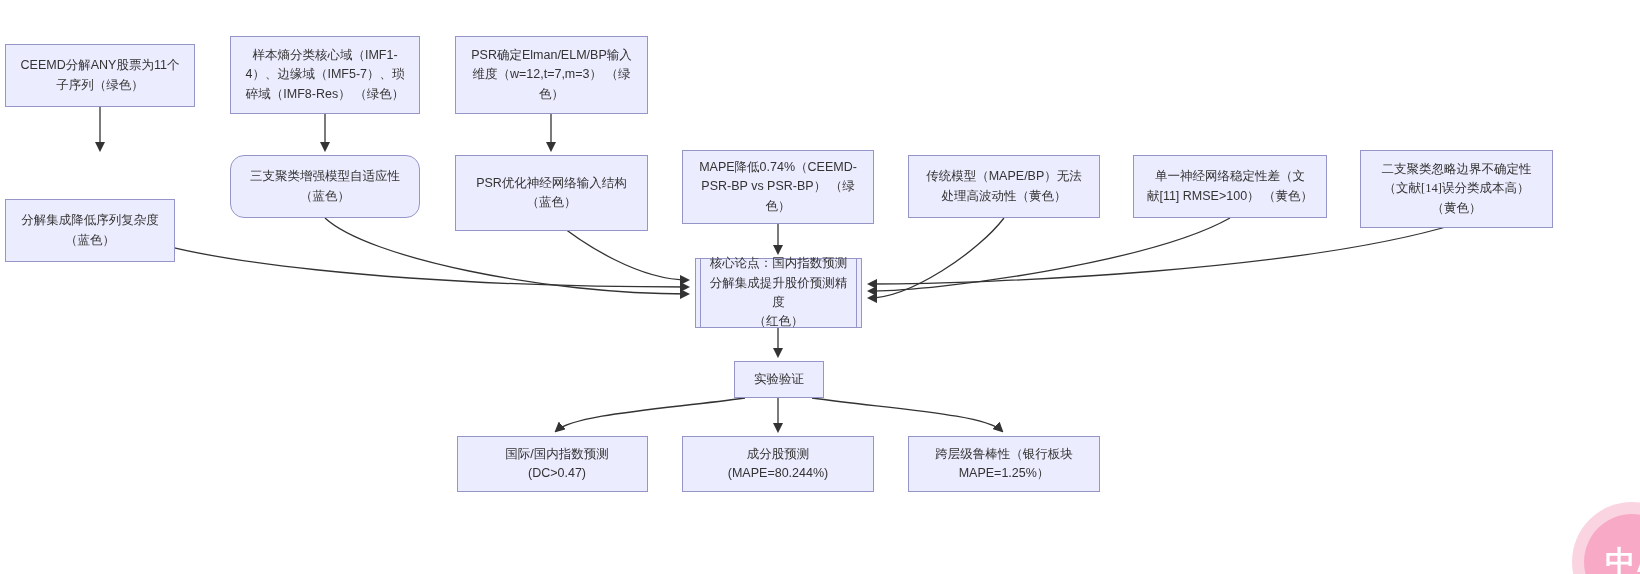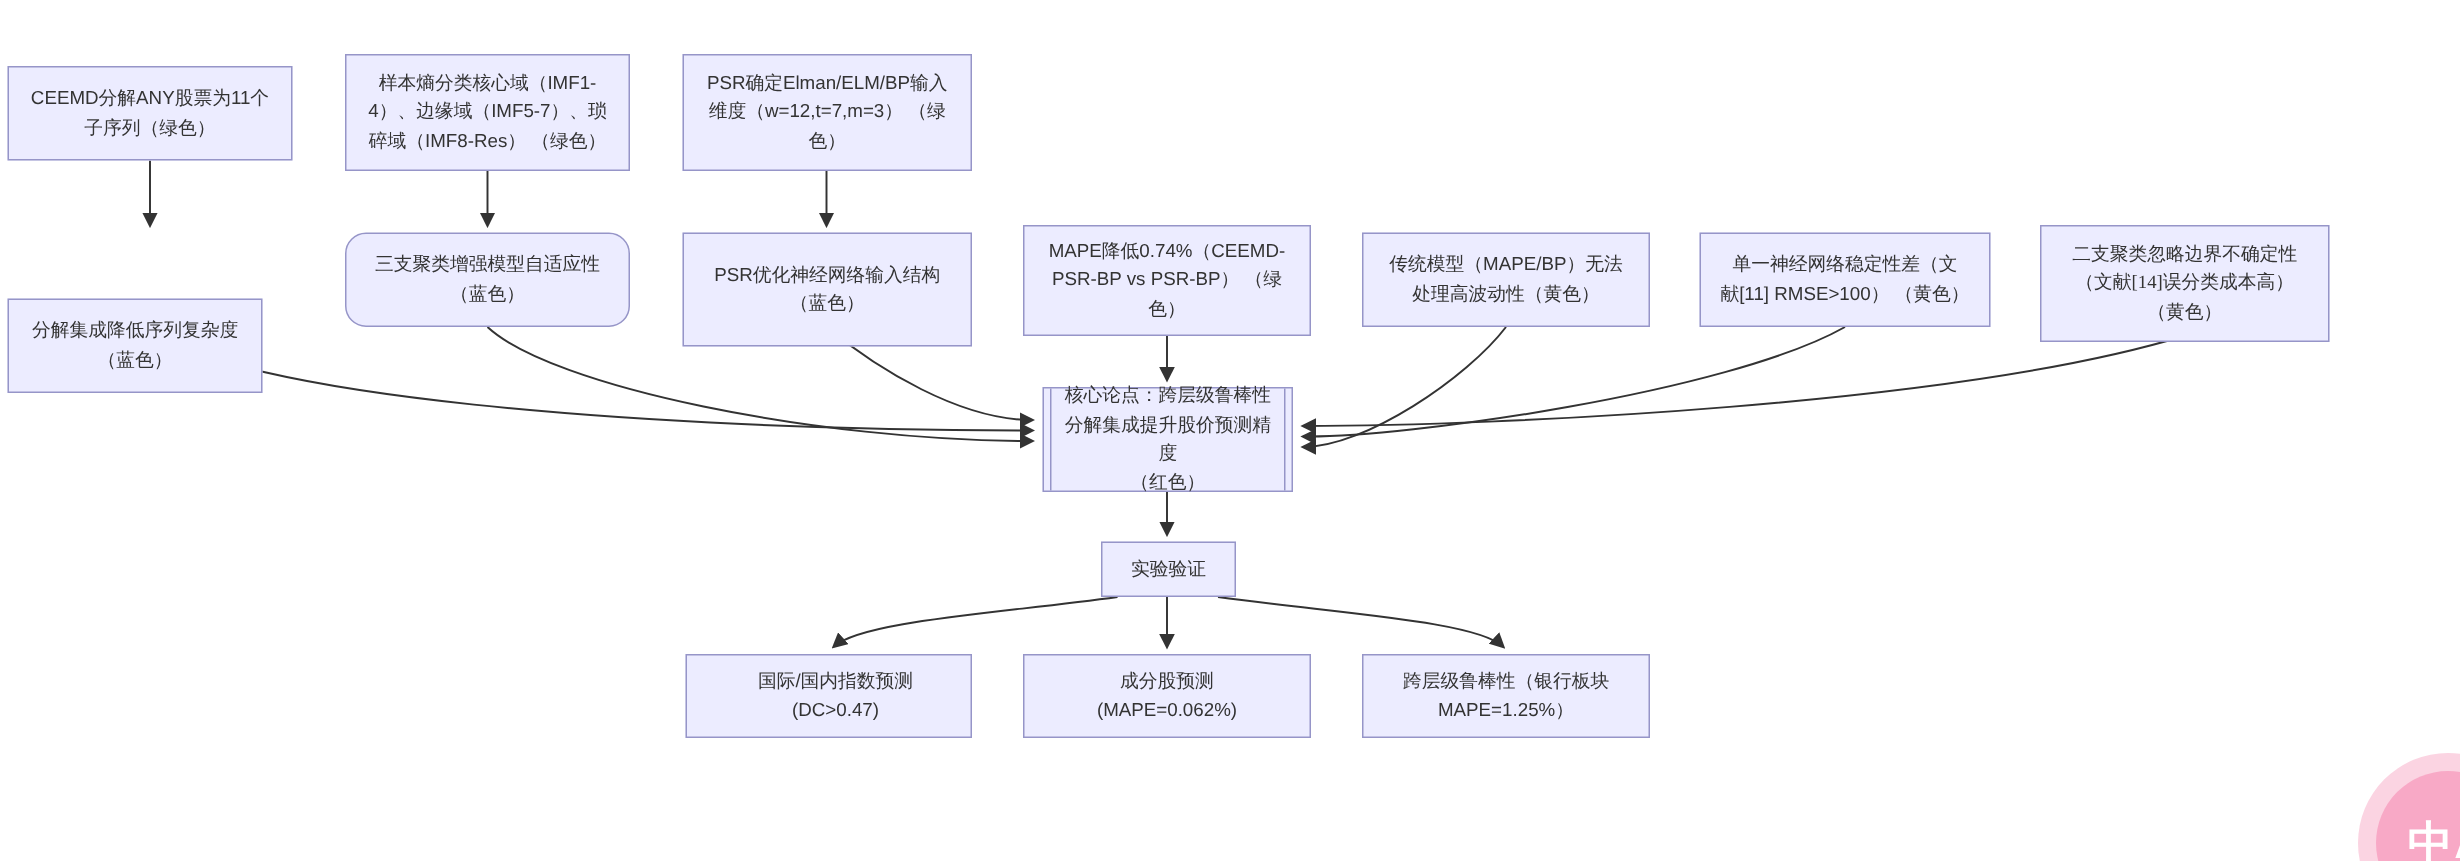--- a/index.html
+++ b/index.html
@@ -151,7 +151,7 @@
 （文献[14]误分类成本高）
 （黄色）</div>
 
-  <div class="node core">核心论点：跨层级鲁棒性
+  <div class="node core">核心论点：国内指数预测
 分解集成提升股价预测精度
 （红色）</div>
 

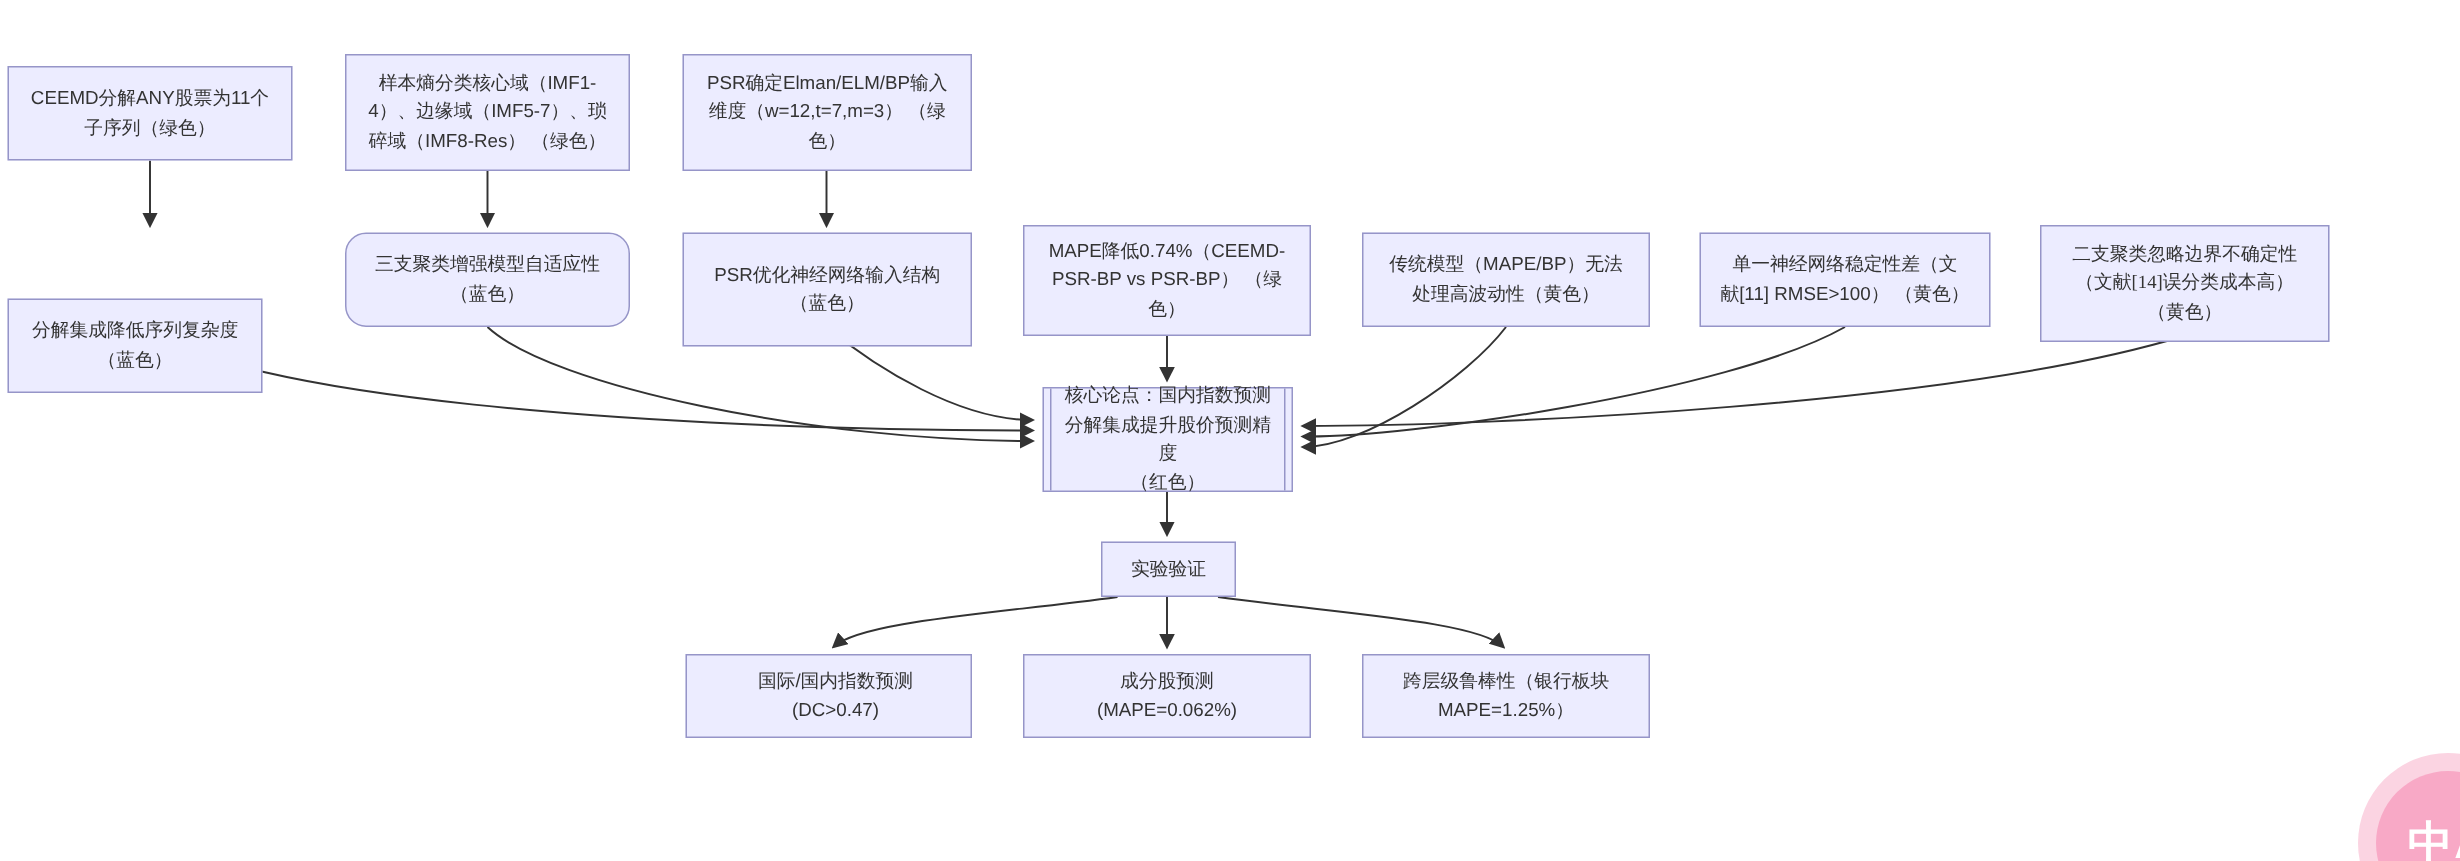--- a/index.html
+++ b/index.html
@@ -160,7 +160,7 @@
   <div class="node v1">国际/国内指数预测
 (DC&gt;0.47)</div>
   <div class="node v2">成分股预测
-(MAPE=0.062%)</div>
+(MAPE=80.244%)</div>
   <div class="node v3">跨层级鲁棒性（银行板块
 MAPE=1.25%）</div>
 

